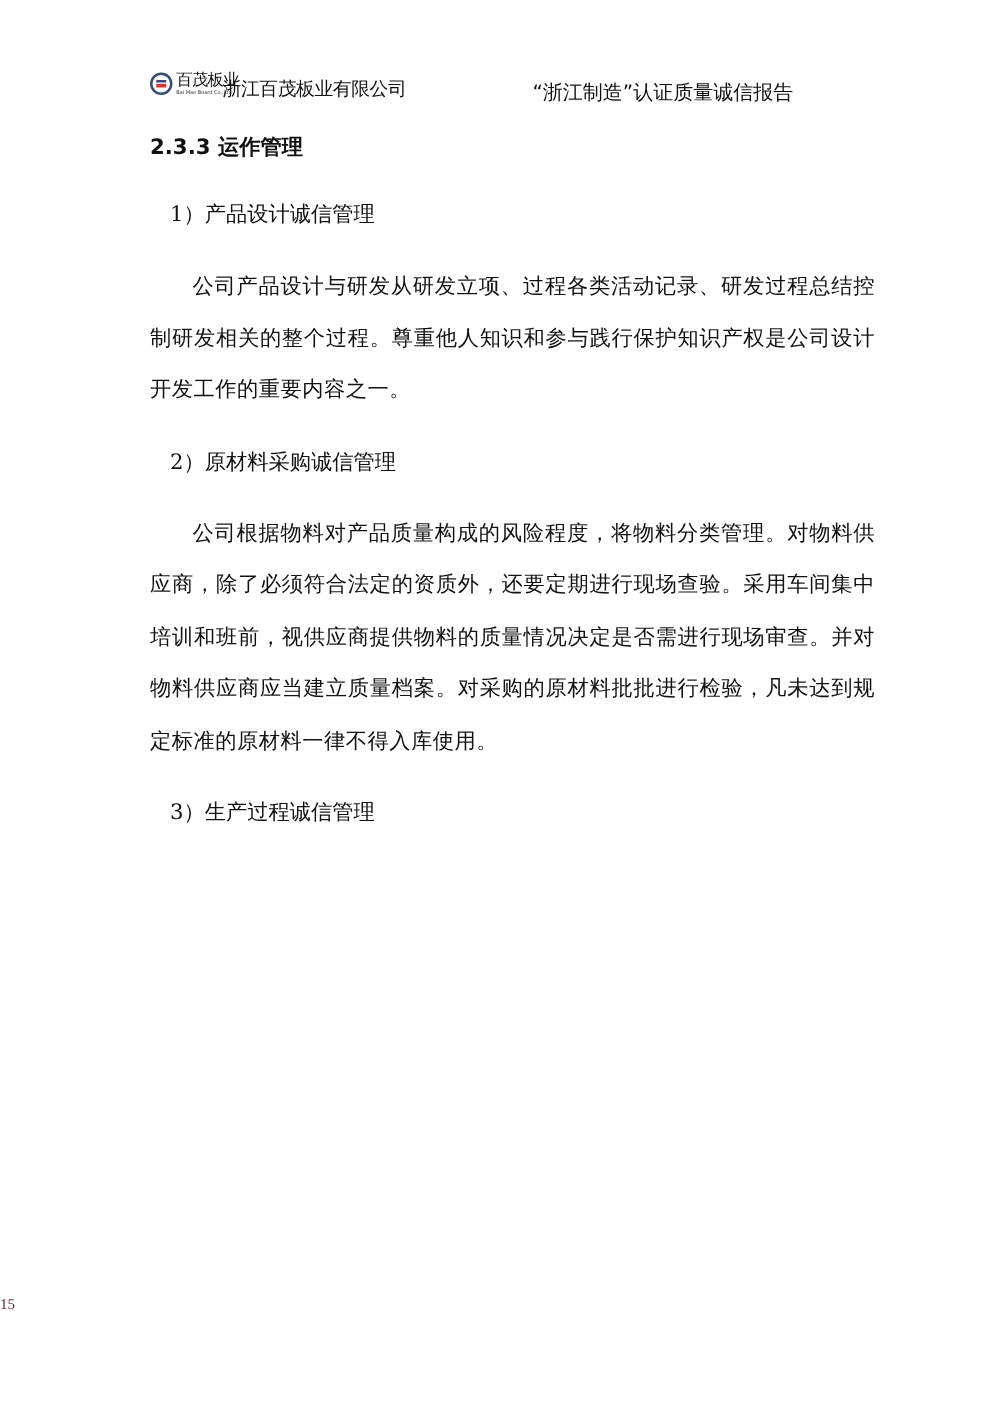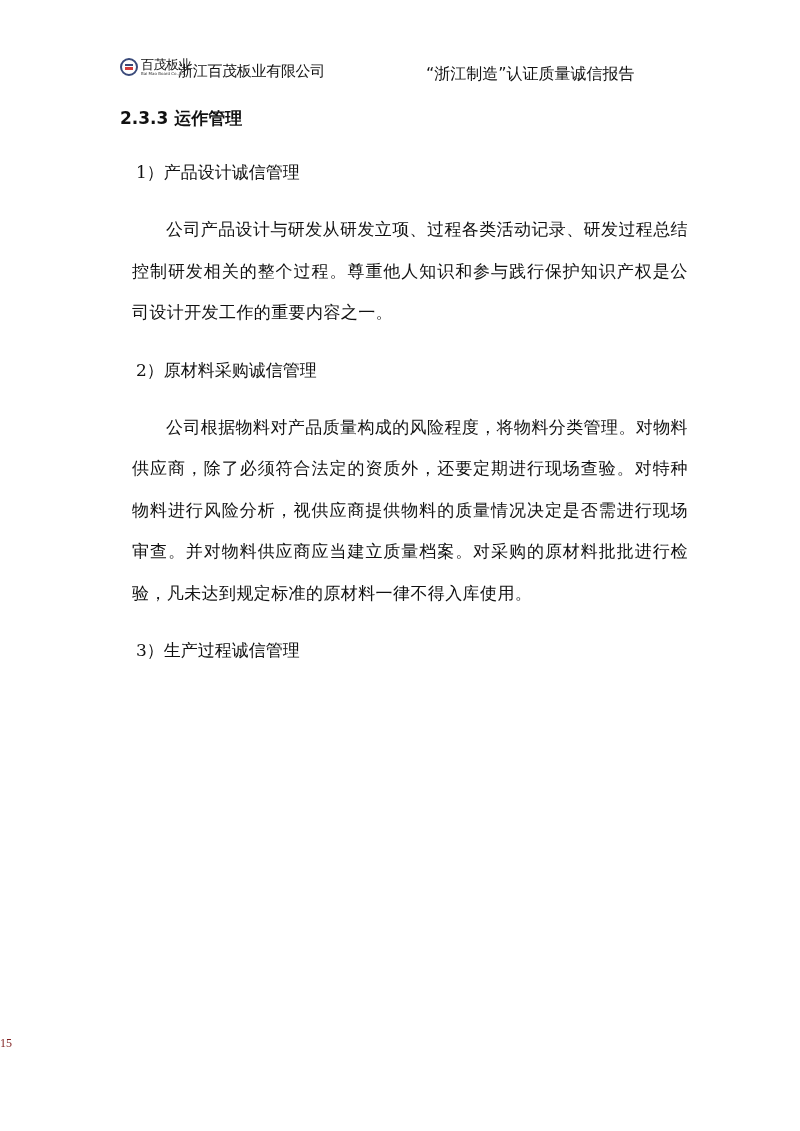--- a/index.html
+++ b/index.html
@@ -114,7 +114,7 @@
     .para {
       font-size: 17px;
       line-height: 41.5px;
-      margin: 12px;
+      margin: 0;
       text-indent: 2em;
       text-align: justify;
       color: #111;

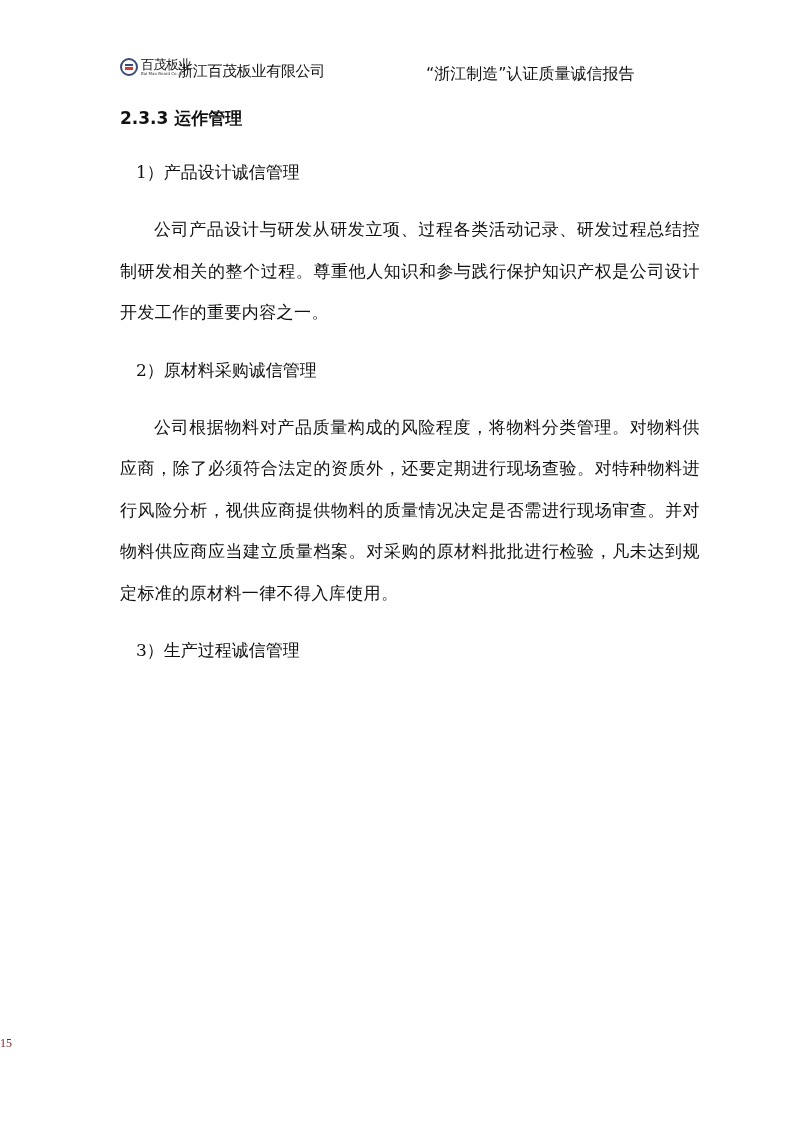--- a/index.html
+++ b/index.html
@@ -152,7 +152,7 @@
   <p class="para">公司产品设计与研发从研发立项、过程各类活动记录、研发过程总结控制研发相关的整个过程。尊重他人知识和参与践行保护知识产权是公司设计开发工作的重要内容之一。</p>
 
   <p class="subsection">2）原材料采购诚信管理</p>
-  <p class="para">公司根据物料对产品质量构成的风险程度，将物料分类管理。对物料供应商，除了必须符合法定的资质外，还要定期进行现场查验。对特种物料进行风险分析，视供应商提供物料的质量情况决定是否需进行现场审查。并对物料供应商应当建立质量档案。对采购的原材料批批进行检验，凡未达到规定标准的原材料一律不得入库使用。</p>
+  <p class="para">公司根据物料对产品质量构成的风险程度，将物料分类管理。对物料供应商，除了必须符合法定的资质外，还要定期进行现场查验。采用车间集中培训和班前，视供应商提供物料的质量情况决定是否需进行现场审查。并对物料供应商应当建立质量档案。对采购的原材料批批进行检验，凡未达到规定标准的原材料一律不得入库使用。</p>
 
   <p class="subsection">3）生产过程诚信管理</p>
 </div>

